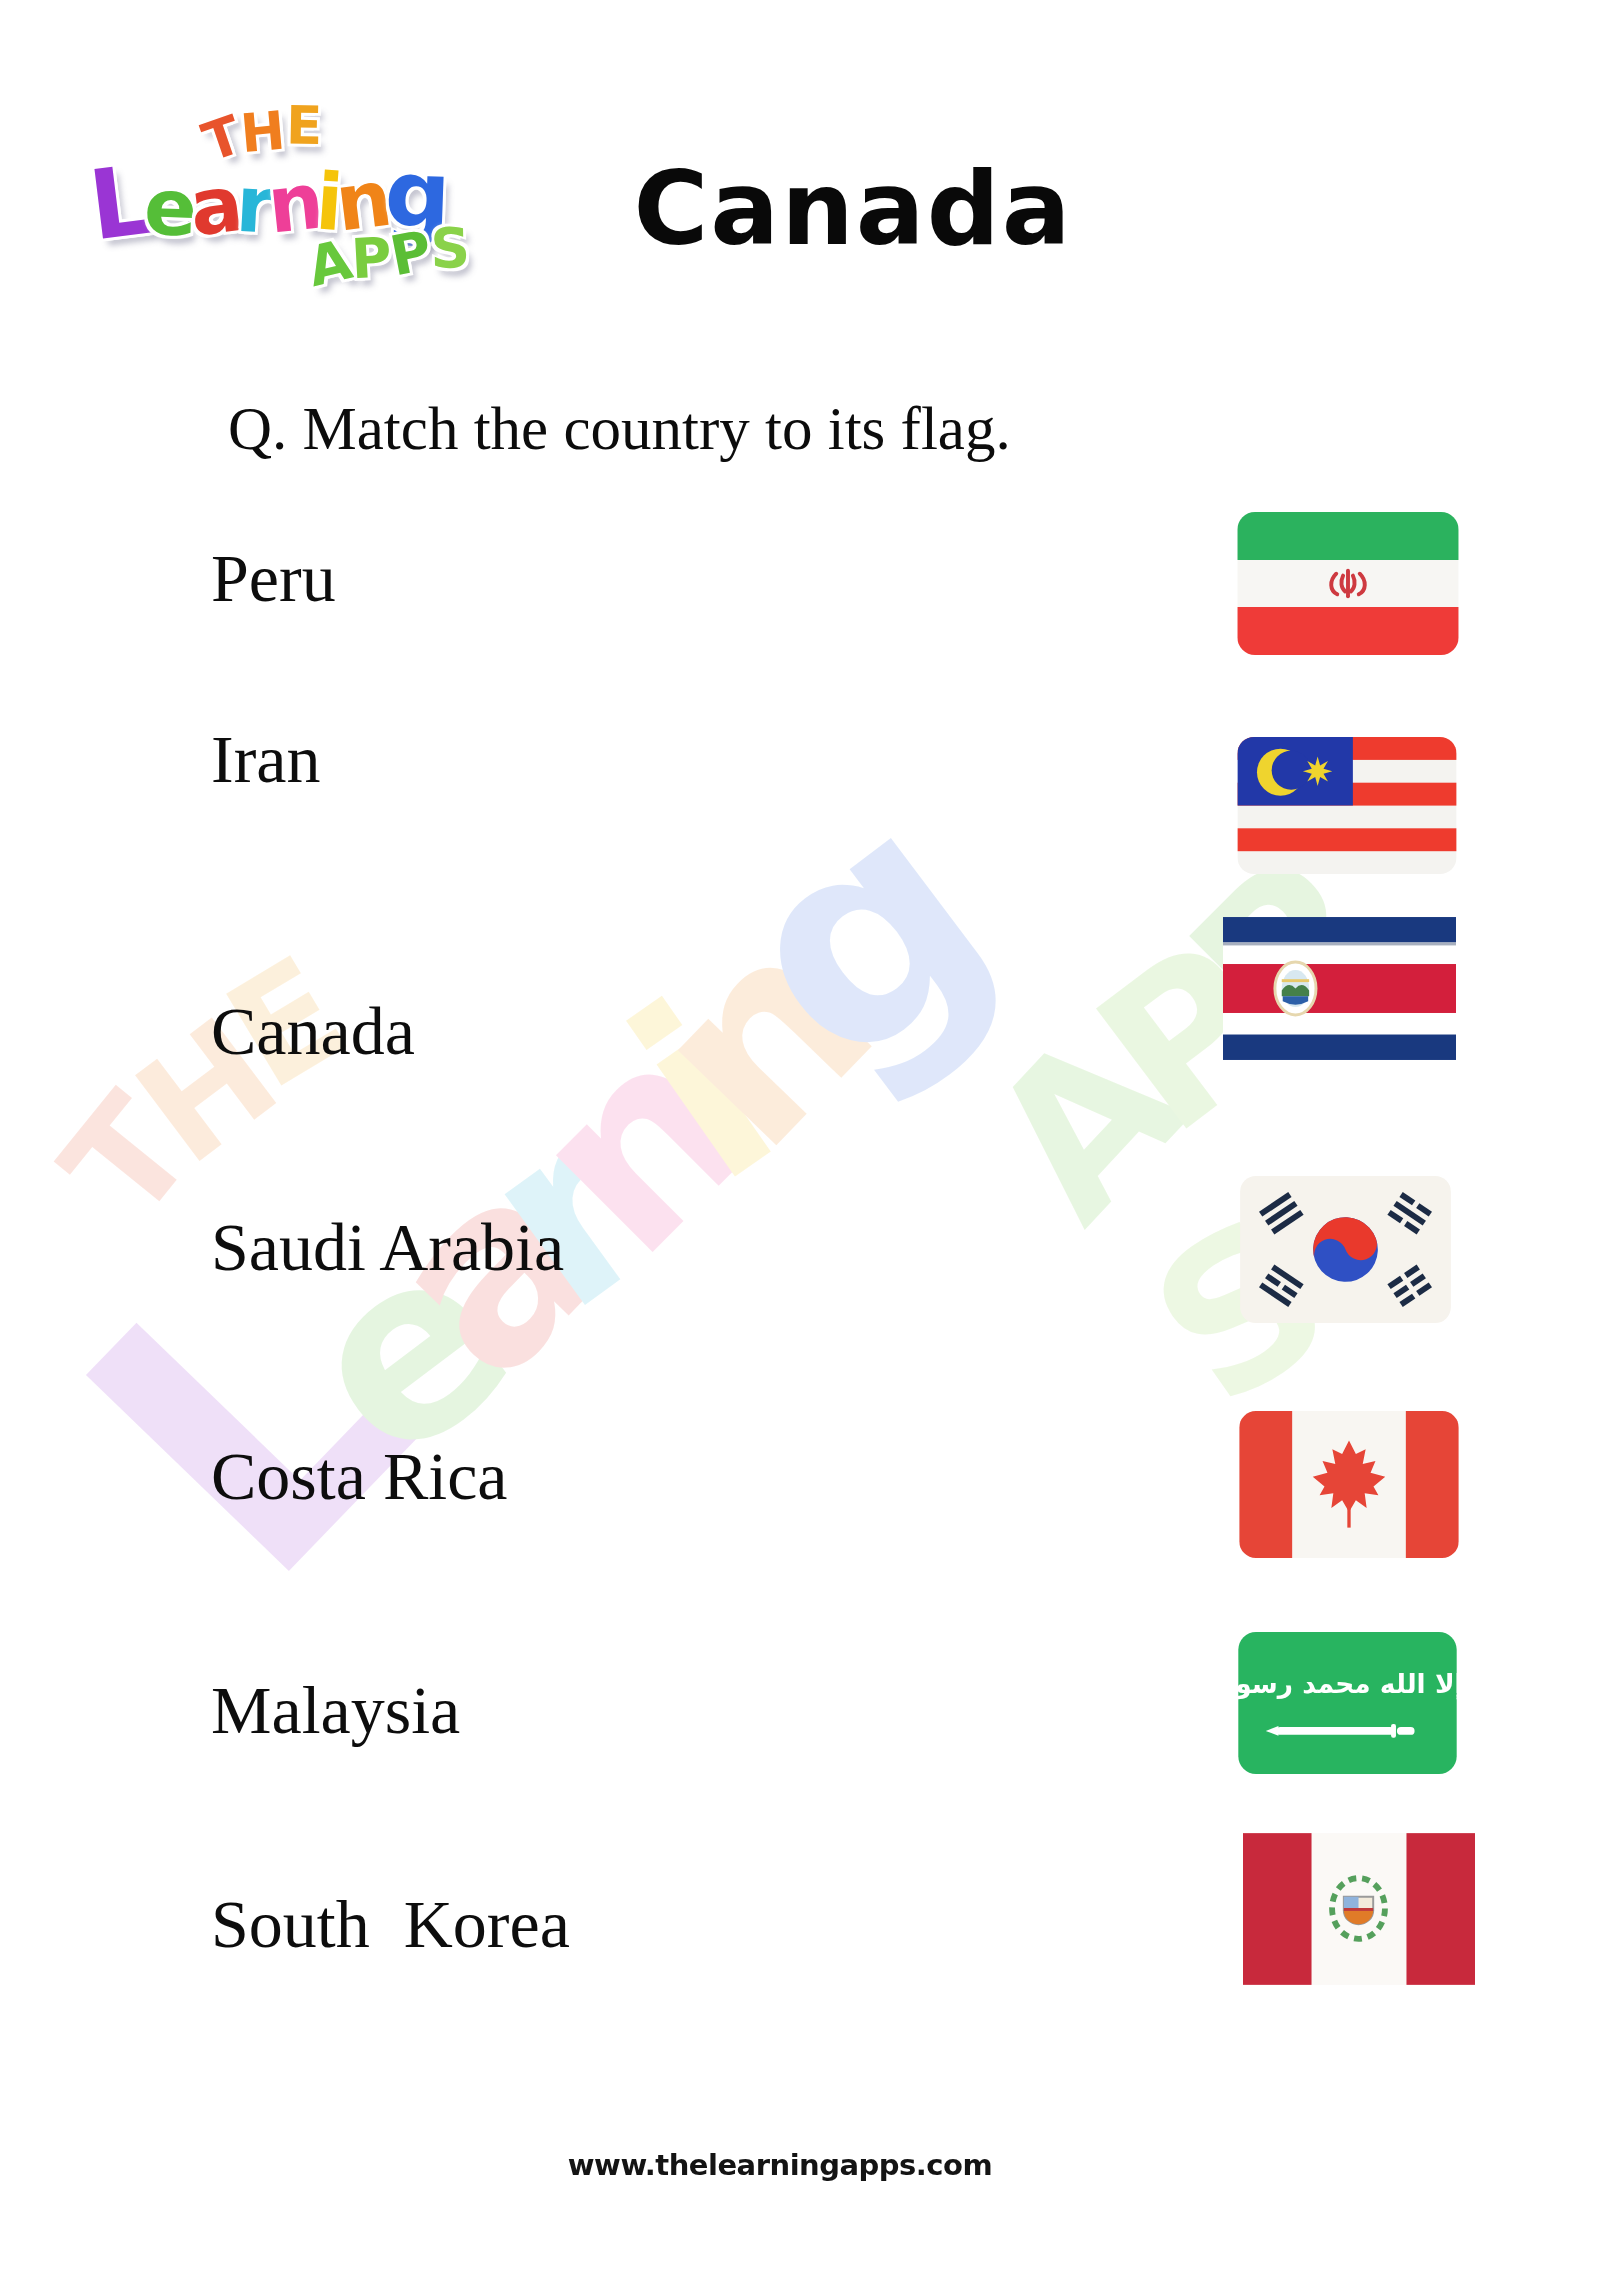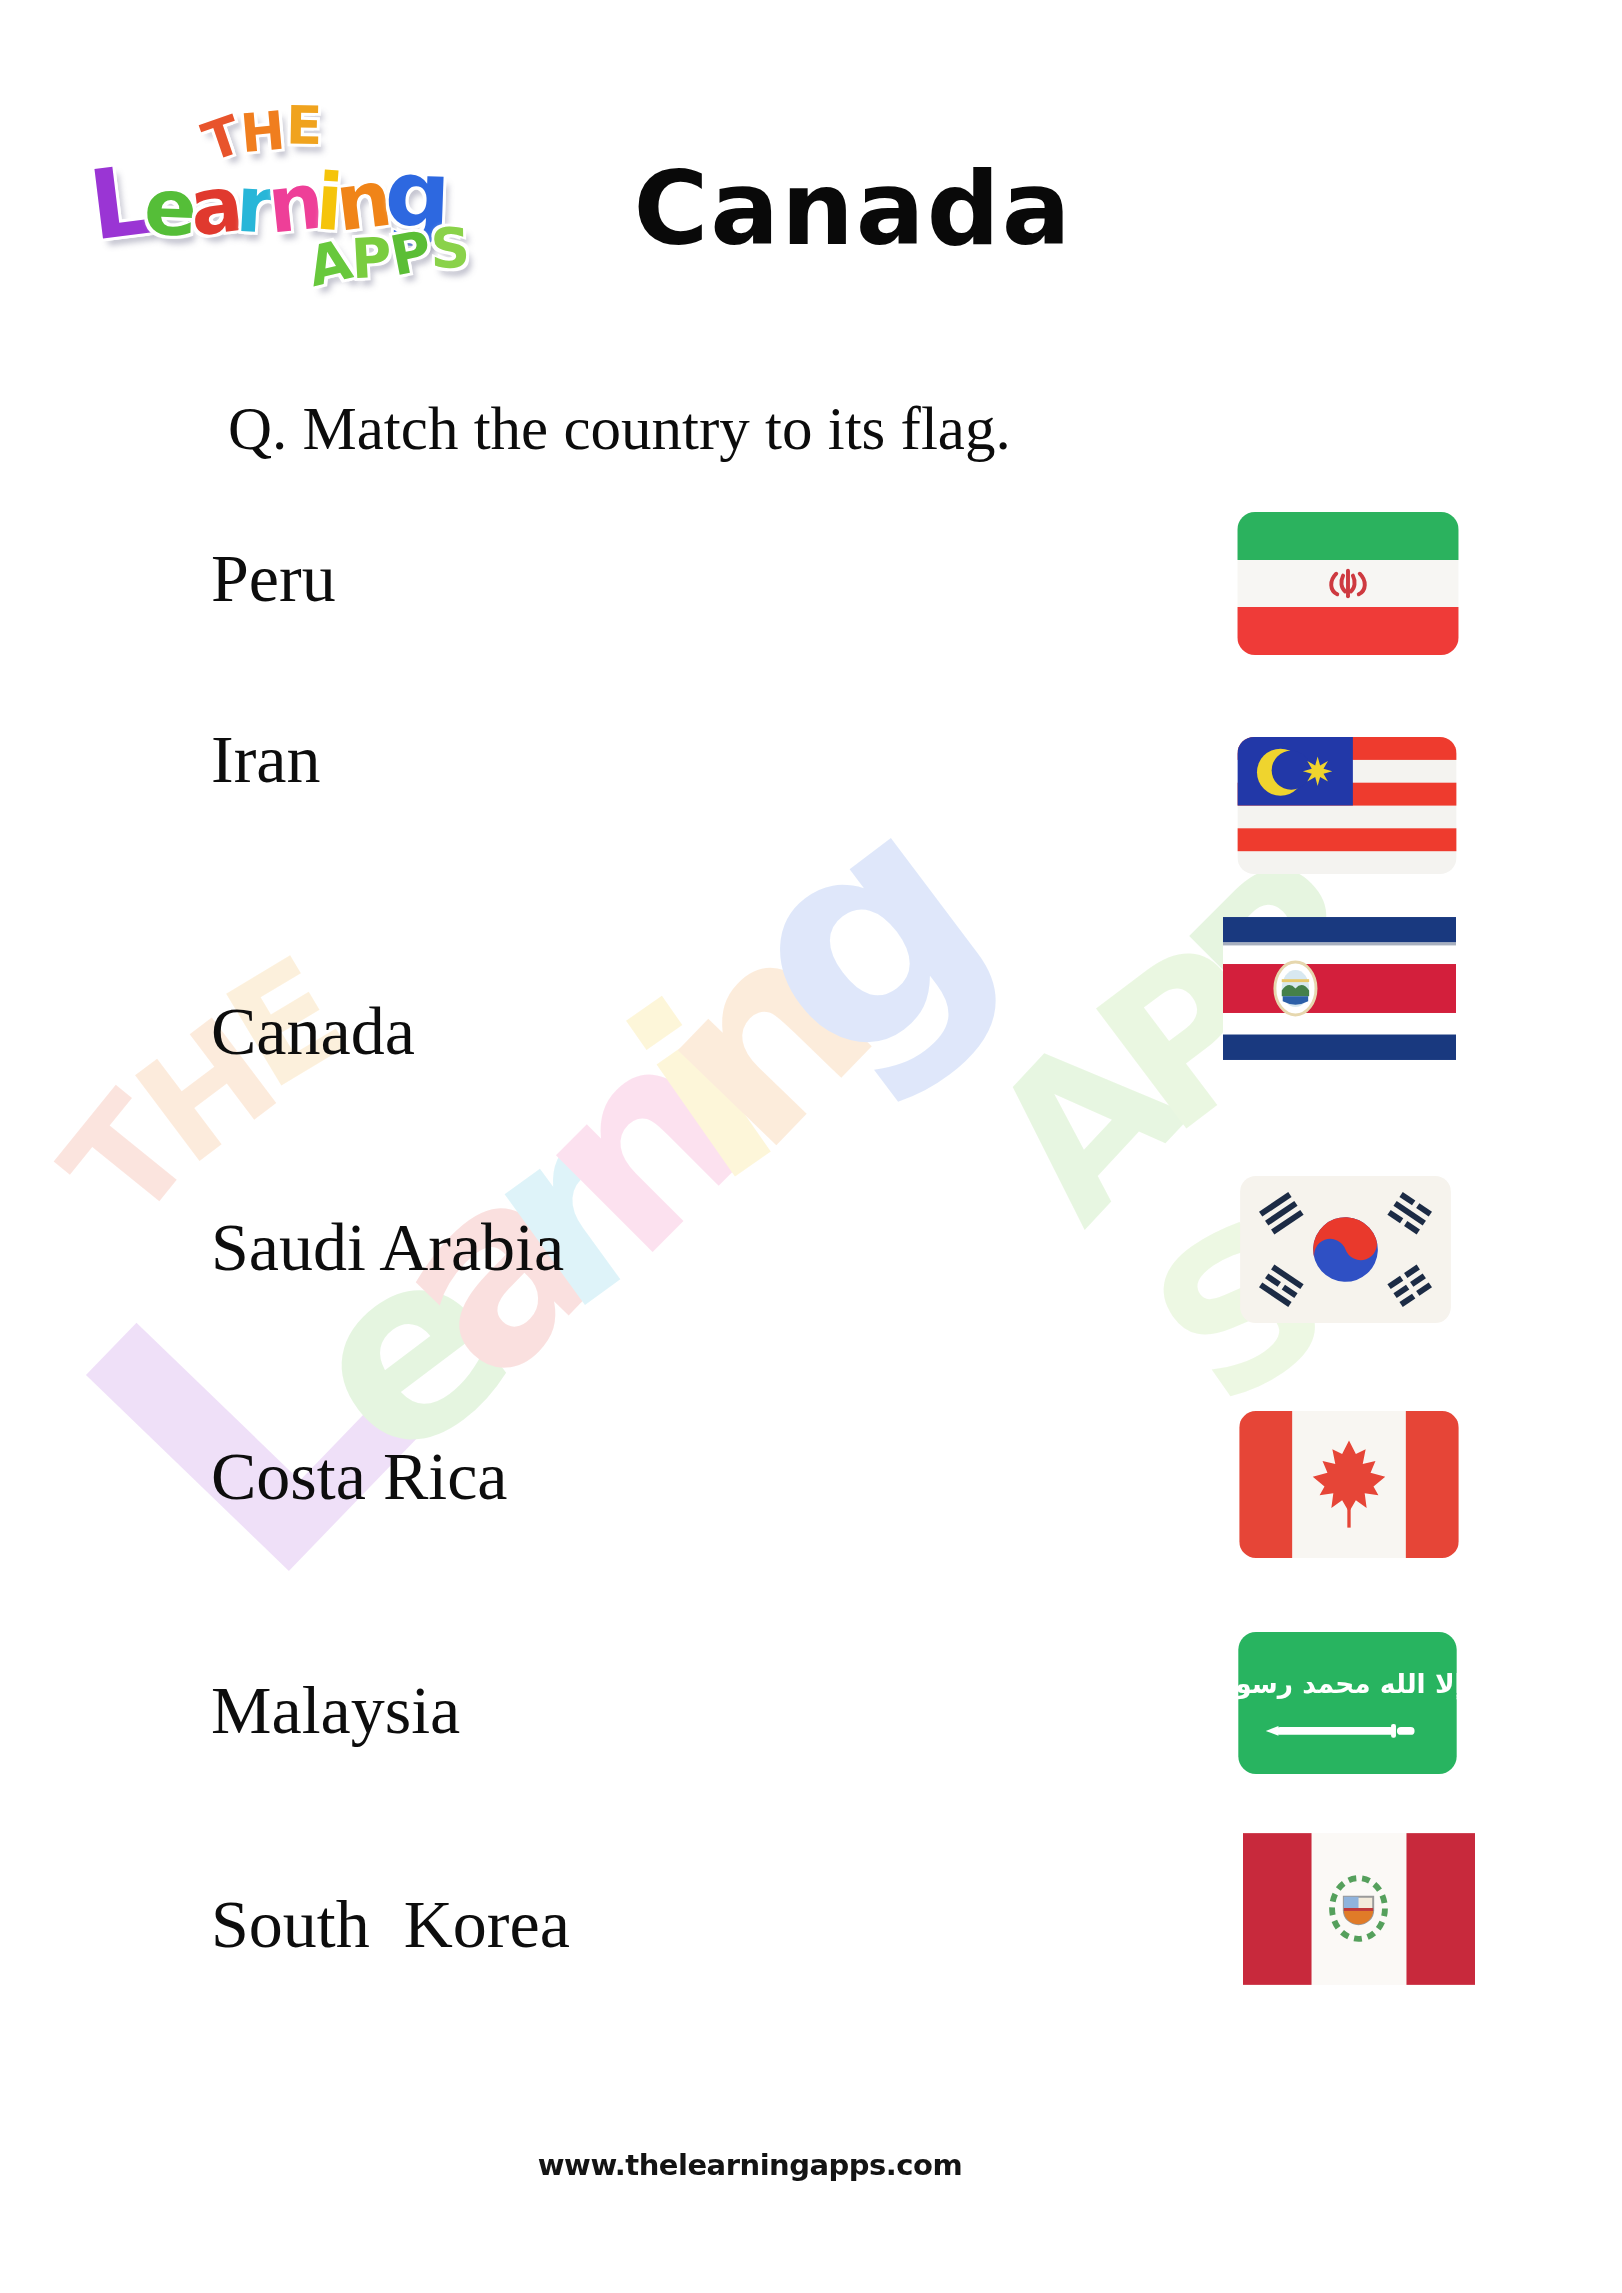--- a/index.html
+++ b/index.html
@@ -39,7 +39,7 @@
   .question{position:absolute;left:211px;top:394px;font-size:61px;color:#0c0c0c;white-space:pre;margin-left:17px;}
   .country{position:absolute;left:211px;font-size:68px;color:#0d0d0d;line-height:71px;white-space:pre;}
   .footer{position:absolute;left:0px;top:2148px;width:1500px;text-align:center;
-    font-family:"DejaVu Sans",sans-serif;font-weight:bold;font-size:29px;color:#141414;letter-spacing:-0.5px;}
+    font-family:"DejaVu Sans",sans-serif;font-weight:bold;font-size:29px;color:#141414;letter-spacing:-0.5px;padding-left:30px;}
   
   .flag{position:absolute;}
   .flag svg{display:block;}

